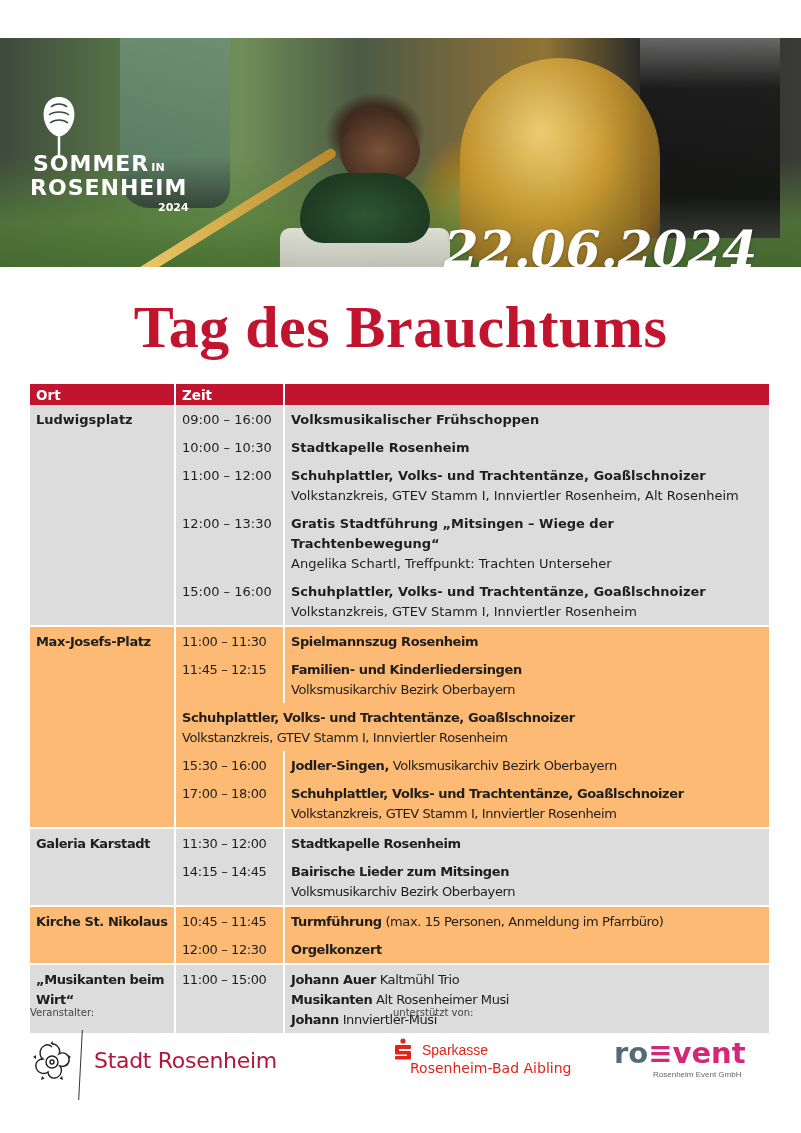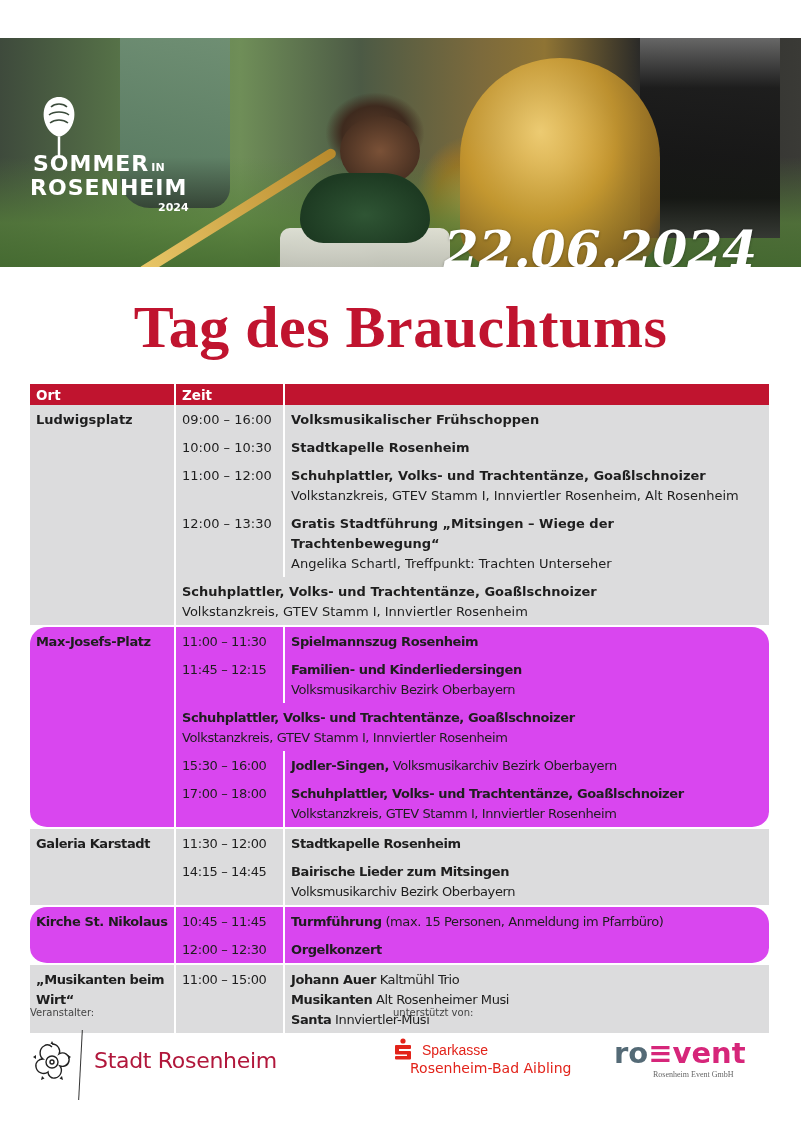--- a/index.html
+++ b/index.html
@@ -222,6 +222,7 @@
             <div class="desc"><span class="title">Gratis Stadtführung „Mitsingen – Wiege der Trachtenbewegung“</span><span class="sub">Angelika Schartl, Treffpunkt: Trachten Unterseher</span></div>
           </div>
           <div class="row">
+            <div class="time">15:00 – 16:00</div>
             <div class="desc"><span class="title">Schuhplattler, Volks- und Trachtentänze, Goaßlschnoizer</span><span class="sub">Volkstanzkreis, GTEV Stamm I, Innviertler Rosenheim</span></div>
           </div>
         </div>

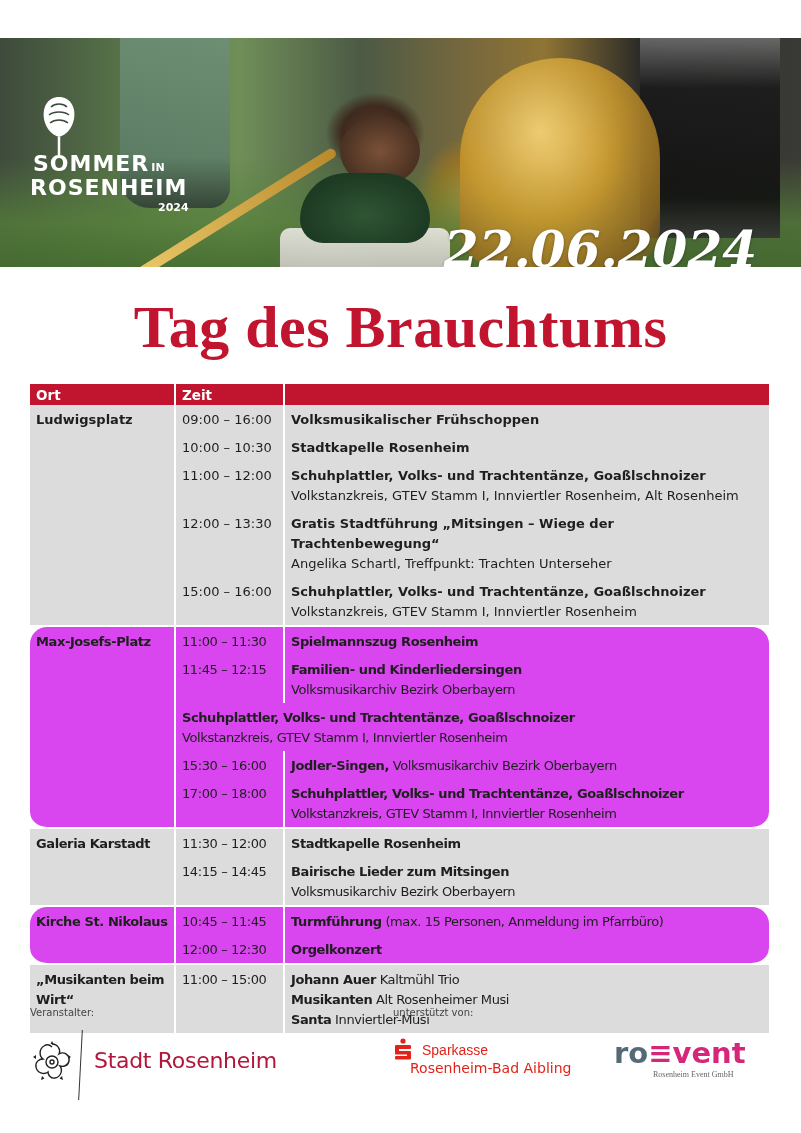--- a/index.html
+++ b/index.html
@@ -110,7 +110,7 @@
 
   .group { display: flex; border-bottom: 2px solid #fff; }
   .group.light { background: #dcdcdd; }
-  .group.dark { background: #d946ef; border-radius: 17px; }
+  .group.dark { background: #fdba74; }
   .group .place {
     width: 146px; flex: none; padding: 5px 6px; font-weight: bold; border-right: 2px solid #fff;
     line-height: 20px;

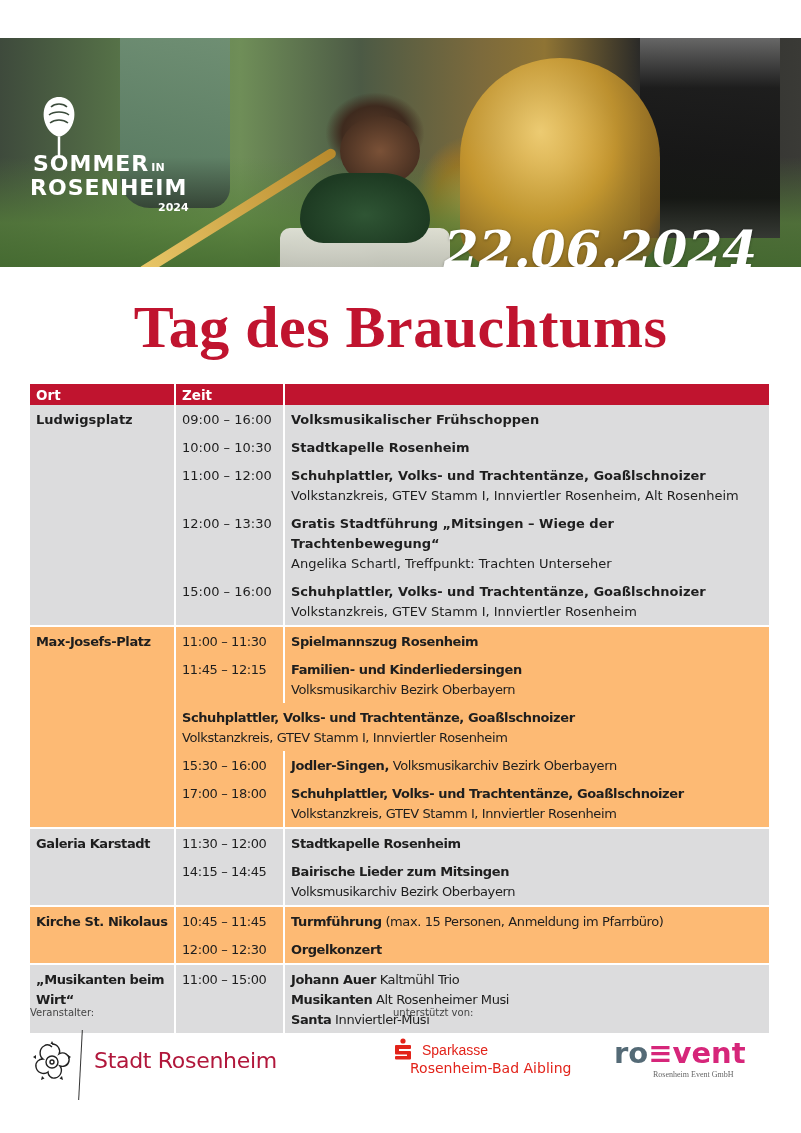--- a/index.html
+++ b/index.html
@@ -290,7 +290,7 @@
           </div>
           <div class="row" style="padding-top: 0px; padding-bottom: 3px;">
             <div class="time"></div>
-            <div class="desc"><span class="title">Santa</span><span> Innviertler-Musi</span></div>
+            <div class="desc"><span class="title">Johann</span><span> Innviertler-Musi</span></div>
           </div>
         </div>
       </div>

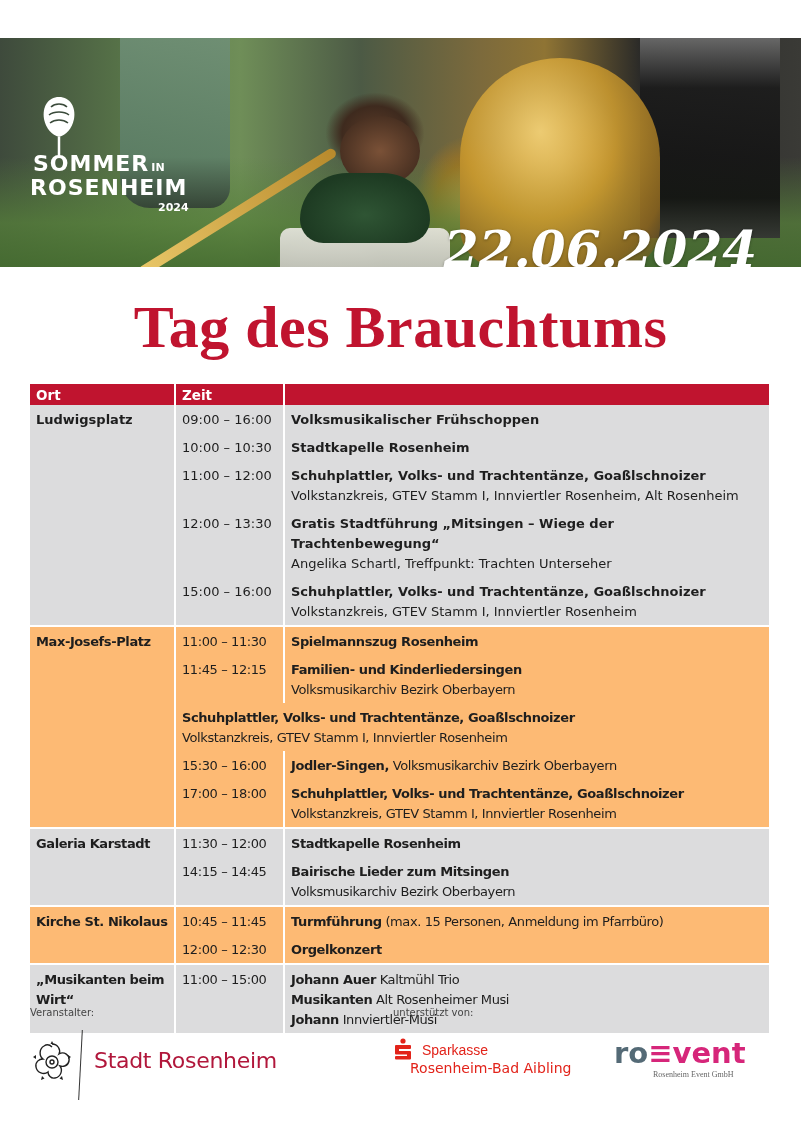--- a/index.html
+++ b/index.html
@@ -160,7 +160,7 @@
   .roevent-logo .event { color: #d6267a; }
   .roevent-logo .eq { color: #d6267a; }
   .roevent-logo .tag {
-    position: absolute; left: 39px; top: 34px; font-family: Liberation Serif, serif;
+    position: absolute; left: 39px; top: 34px; font-family: Liberation Sans, sans-serif;
     font-size: 8px; color: #666; white-space: nowrap;
   }
 </style>

